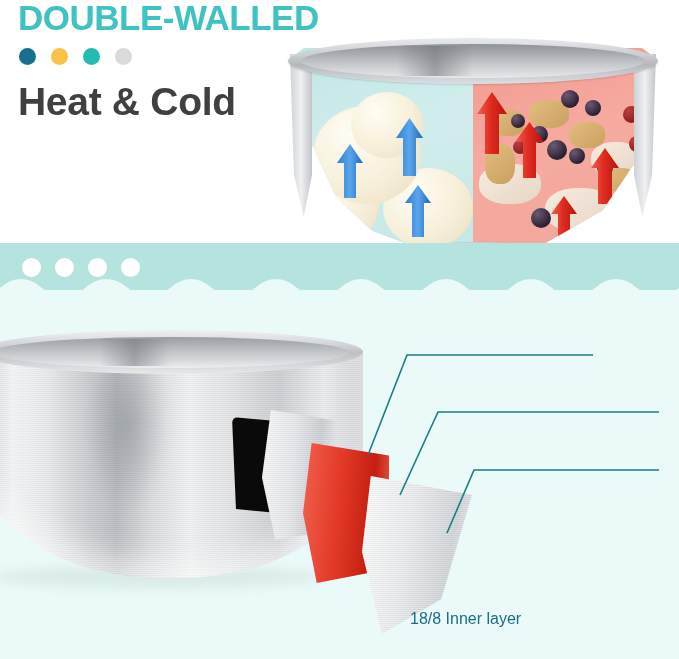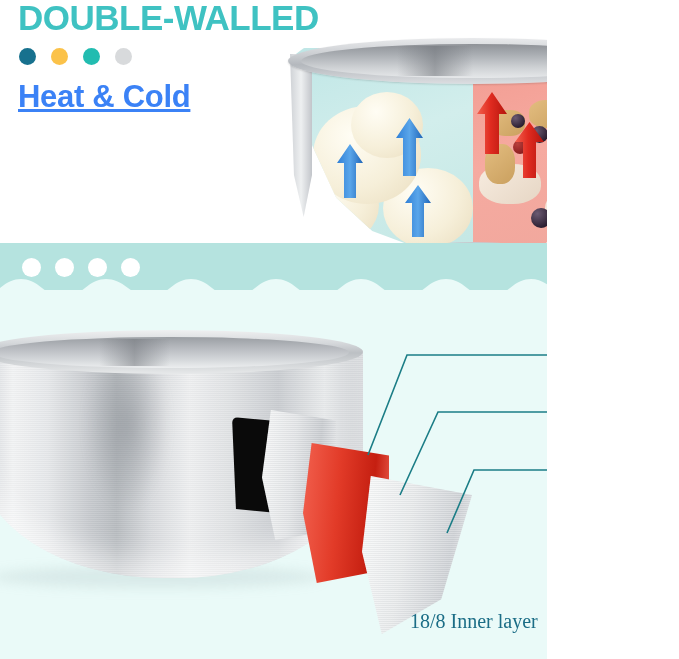--- a/index.html
+++ b/index.html
@@ -9,7 +9,7 @@
     background:#ffffff;
     position:relative;
   }
-  .stage { position:absolute; inset:0; width:547px; height:659px; overflow:hidden; }
+  .stage { position:absolute; inset:0; width:679px; height:659px; overflow:hidden; }
 
   
   .top-panel { position:absolute; left:0; top:0; width:679px; height:243px; background:#ffffff; overflow:hidden; }

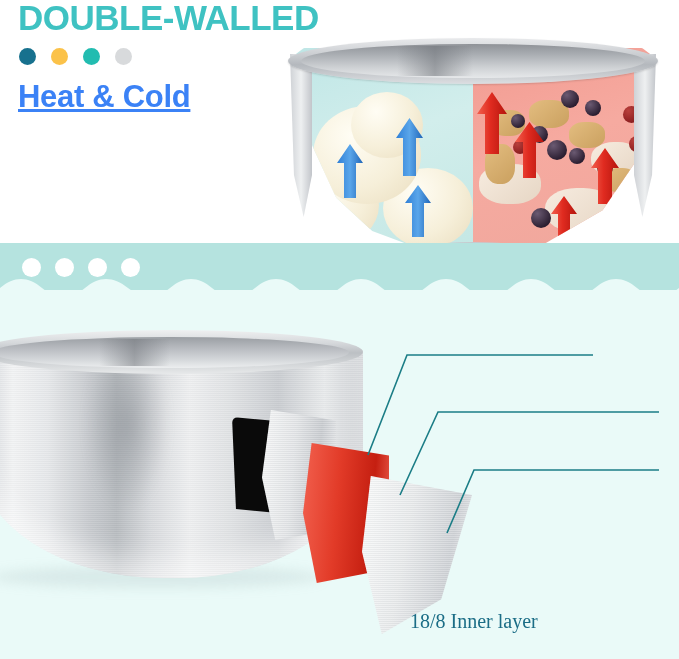--- a/index.html
+++ b/index.html
@@ -25,10 +25,9 @@
 
   .subhead {
     position:absolute; left:18px; top:78px;
-    font-size:31px; font-weight:bold; line-height:1.22;
-    color:#3b82f6; letter-spacing:-0.3px;
+    font-size:39px; font-weight:bold; line-height:1.22;
+    color:#404040; letter-spacing:-0.3px;
     font-family:"Liberation Sans", sans-serif;
-    text-decoration:underline;
   }
 
   

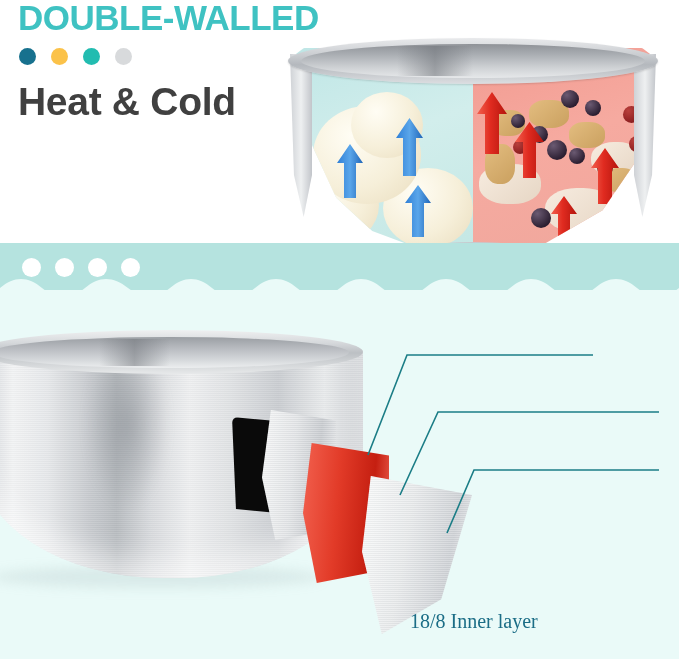--- a/index.html
+++ b/index.html
@@ -161,8 +161,8 @@
   .leaders { position:absolute; left:0; top:0; width:679px; height:369px; pointer-events:none; }
 
   .callout {
-    position:absolute; font-size:20px; color:#1b6d86; white-space:nowrap;
-    font-family:Liberation Serif, serif;
+    position:absolute; font-size:16px; color:#1b6d86; white-space:nowrap;
+    font-family:Liberation Sans, sans-serif;
   }
   .c1 { left:410px; top:320px; }
 </style>

